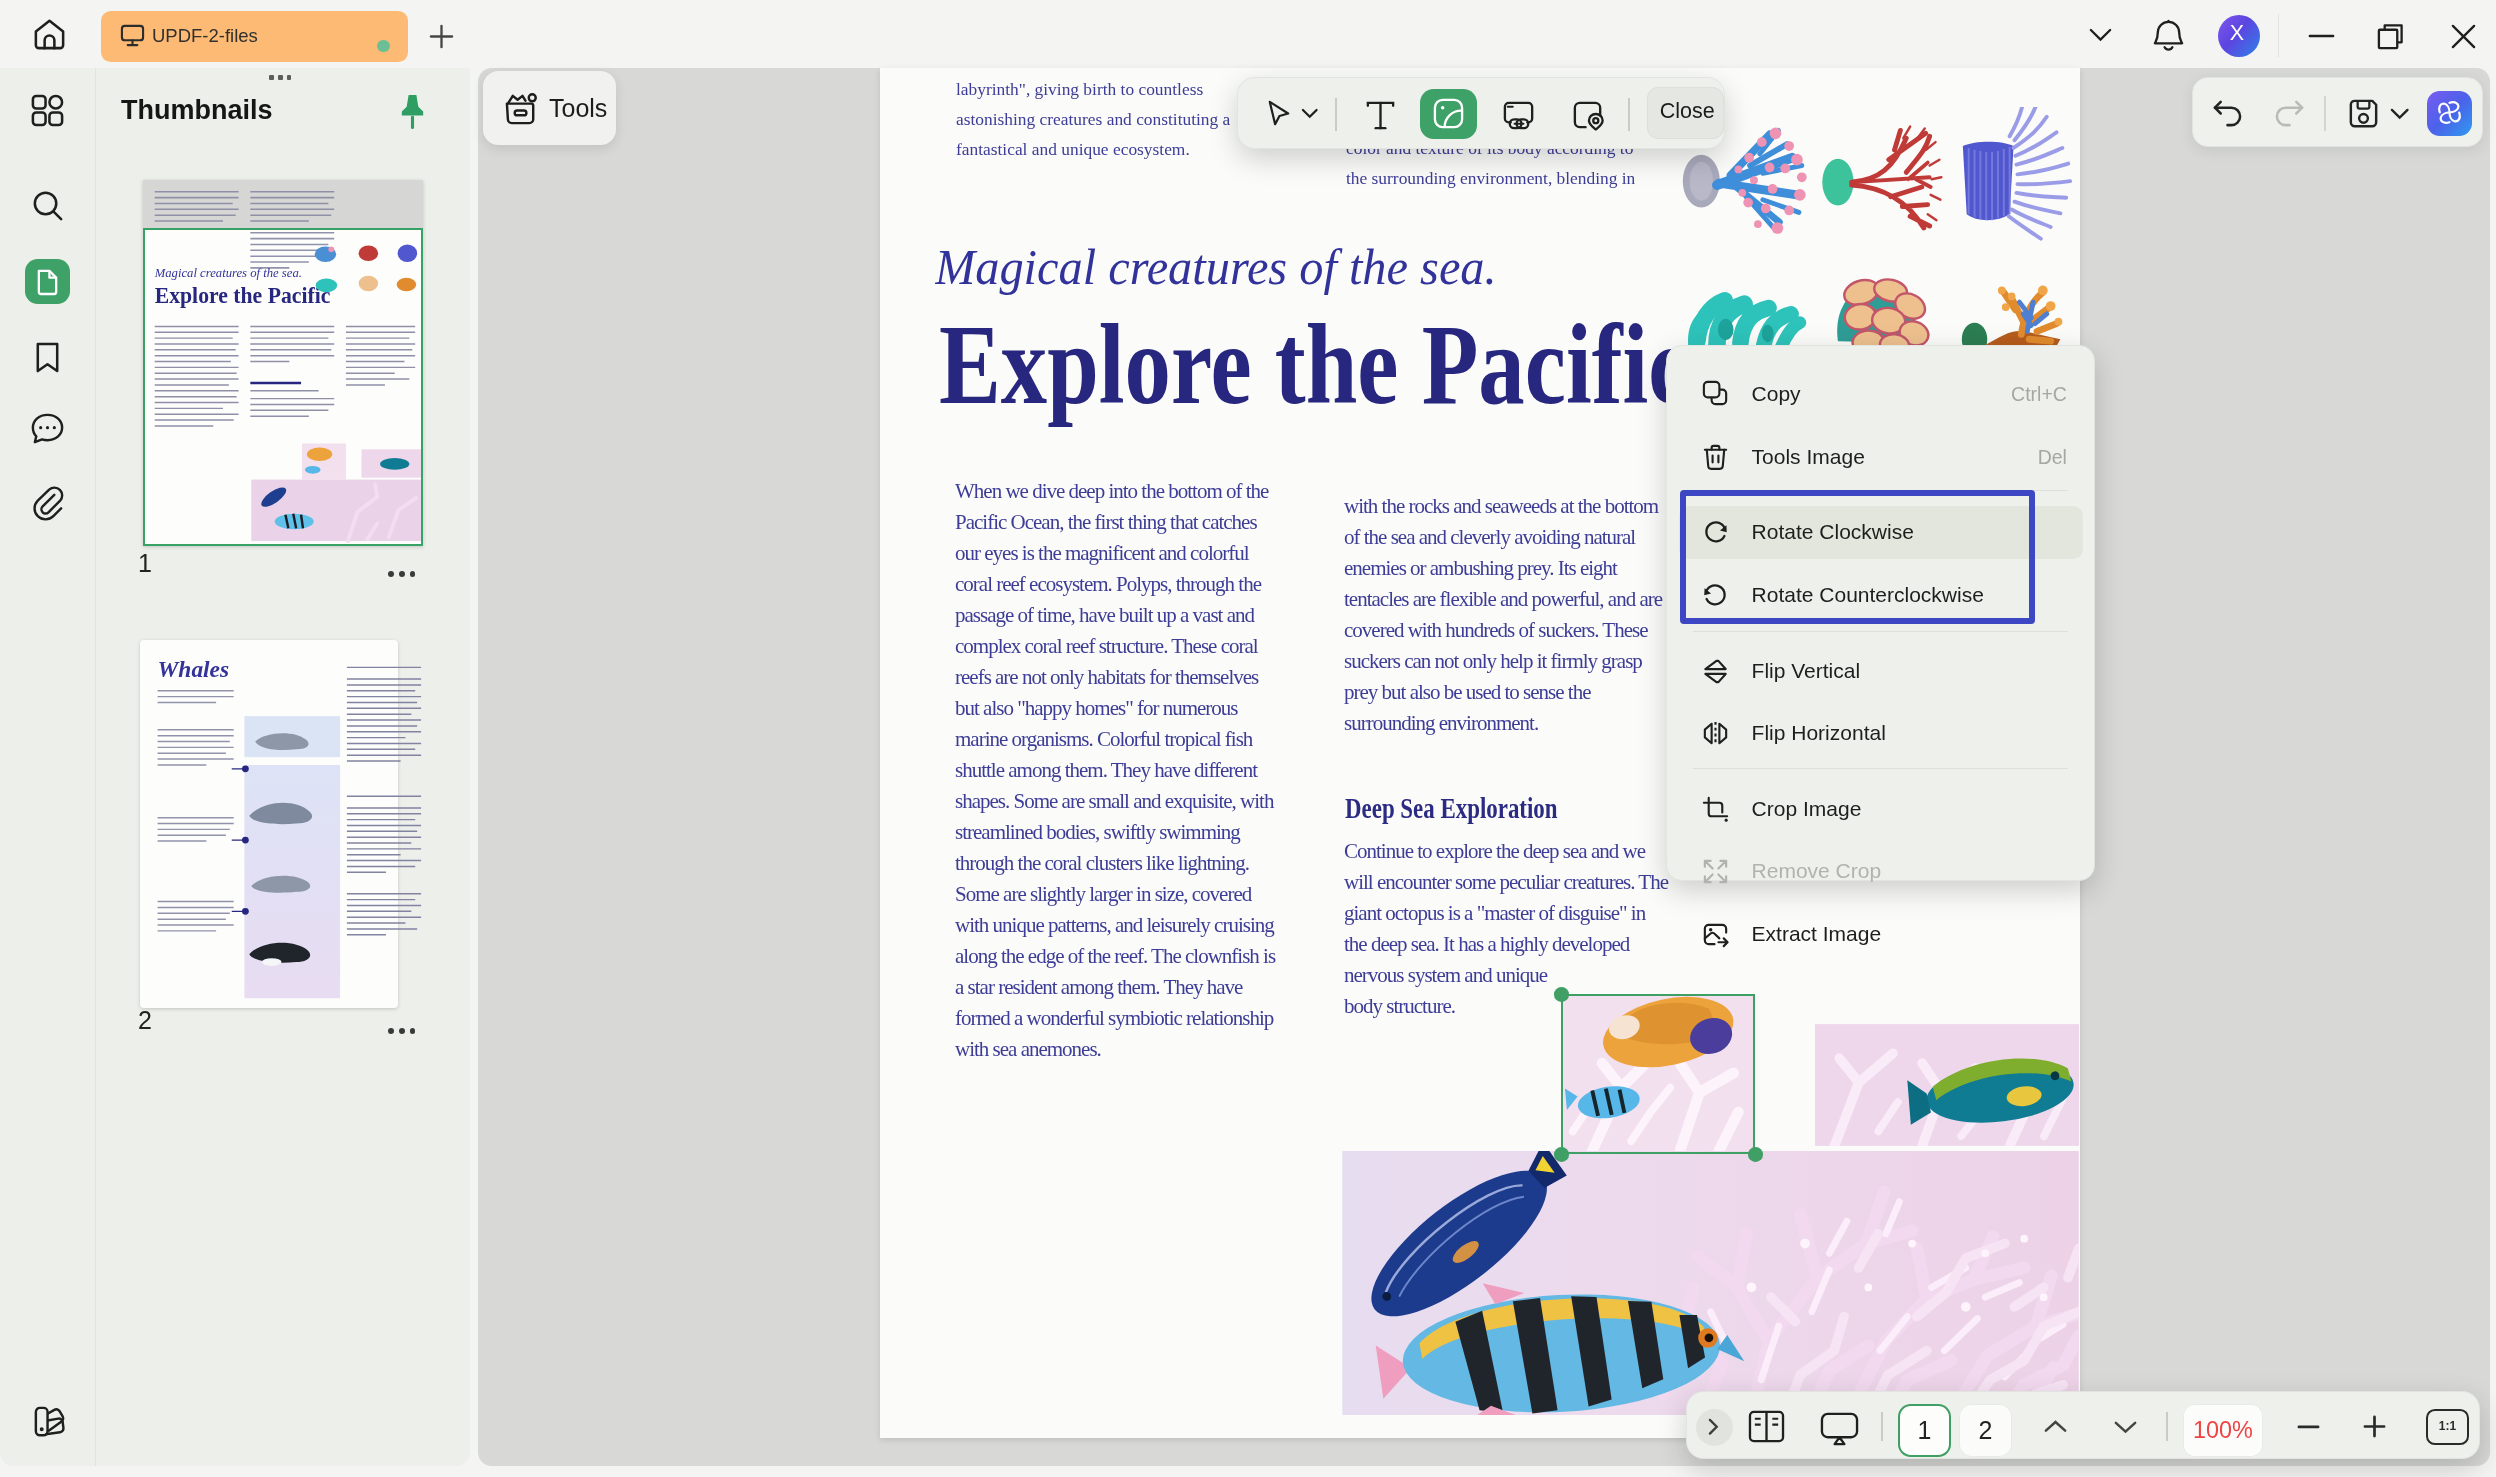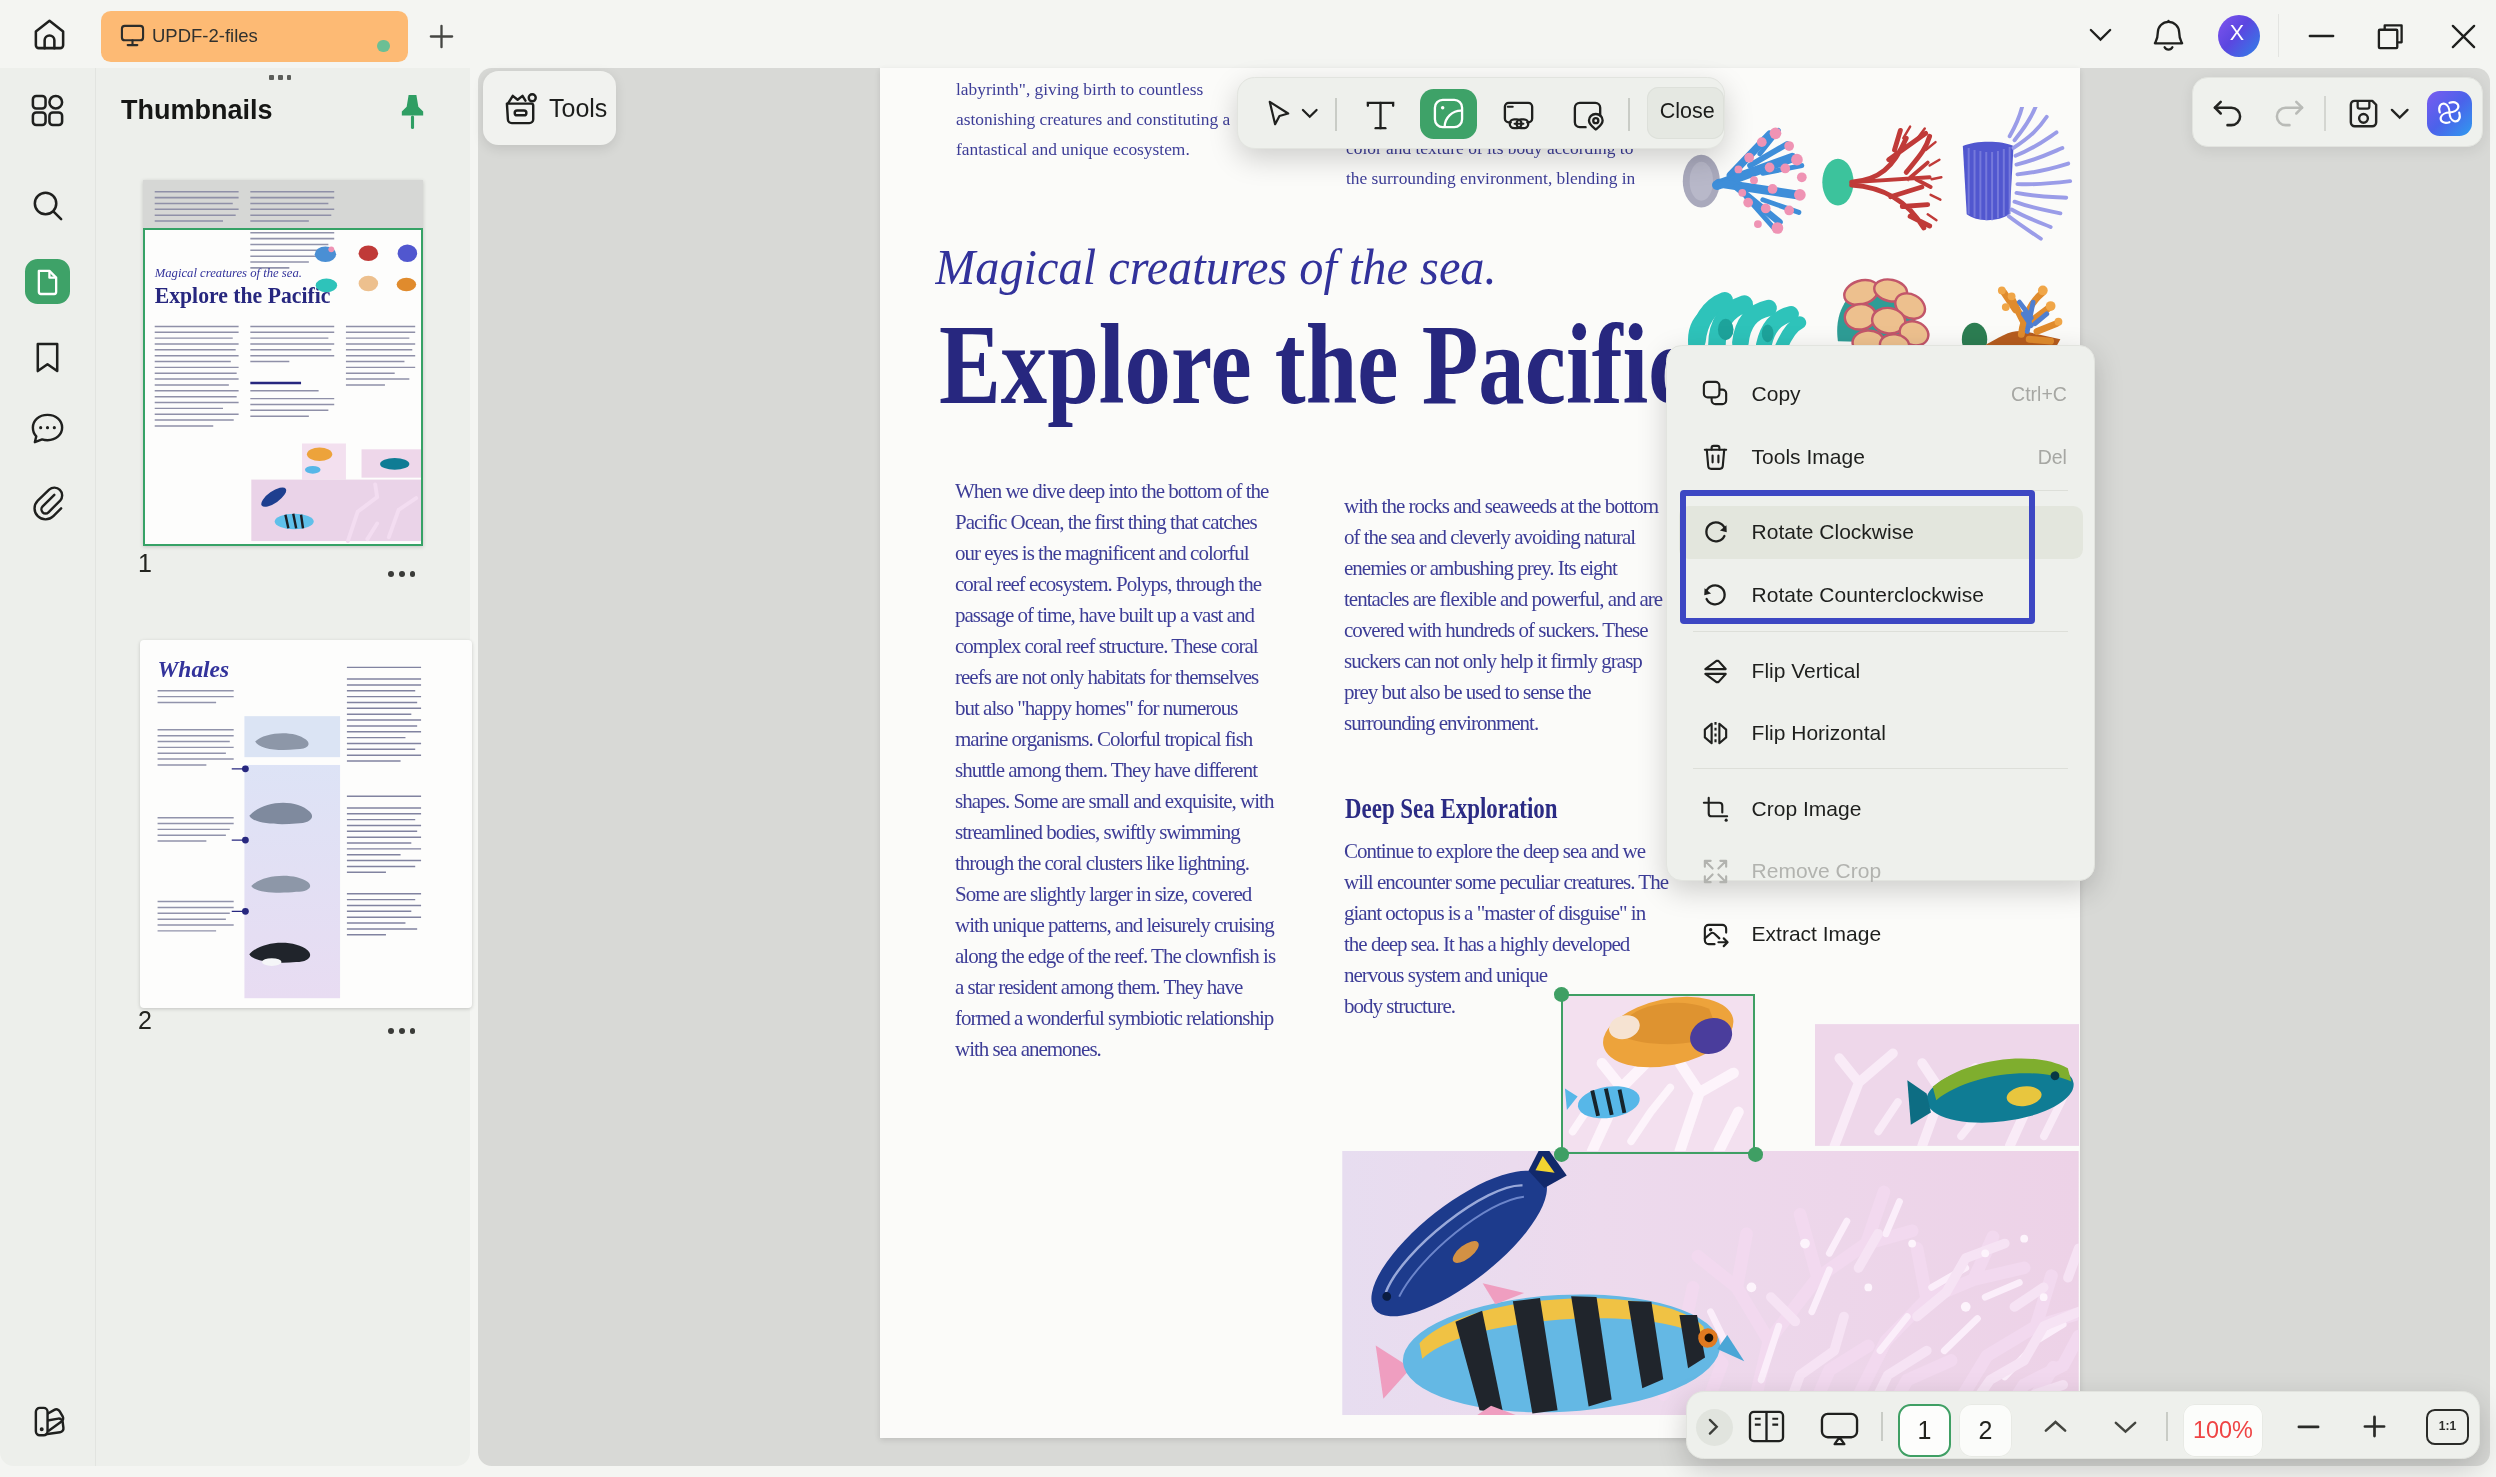--- a/index.html
+++ b/index.html
@@ -138,7 +138,7 @@
   <div style="width:5.9px;height:5.9px;background:#3a3b38;border-radius:50%;float:left;"></div>
 </div>
 
-<div class="abs" style="left:140px;top:640px;width:332px;height:368px;background:#fdfdfc;border-radius:3.9px;box-shadow:0 1px 3.9px rgba(0,0,0,0.18);">
+<div class="abs" style="left:140px;top:640px;width:258px;height:368px;background:#fdfdfc;border-radius:3.9px;box-shadow:0 1px 3.9px rgba(0,0,0,0.18);">
   <svg class="abs" style="left:0;top:0;" width="284" height="368" viewBox="0 0 291 377">
     <text x="18" y="38" font-family="Liberation Serif" font-style="italic" font-weight="bold" font-size="24" fill="#33339b">Whales</text>
     <g stroke="#9193ab" stroke-width="1.5">

